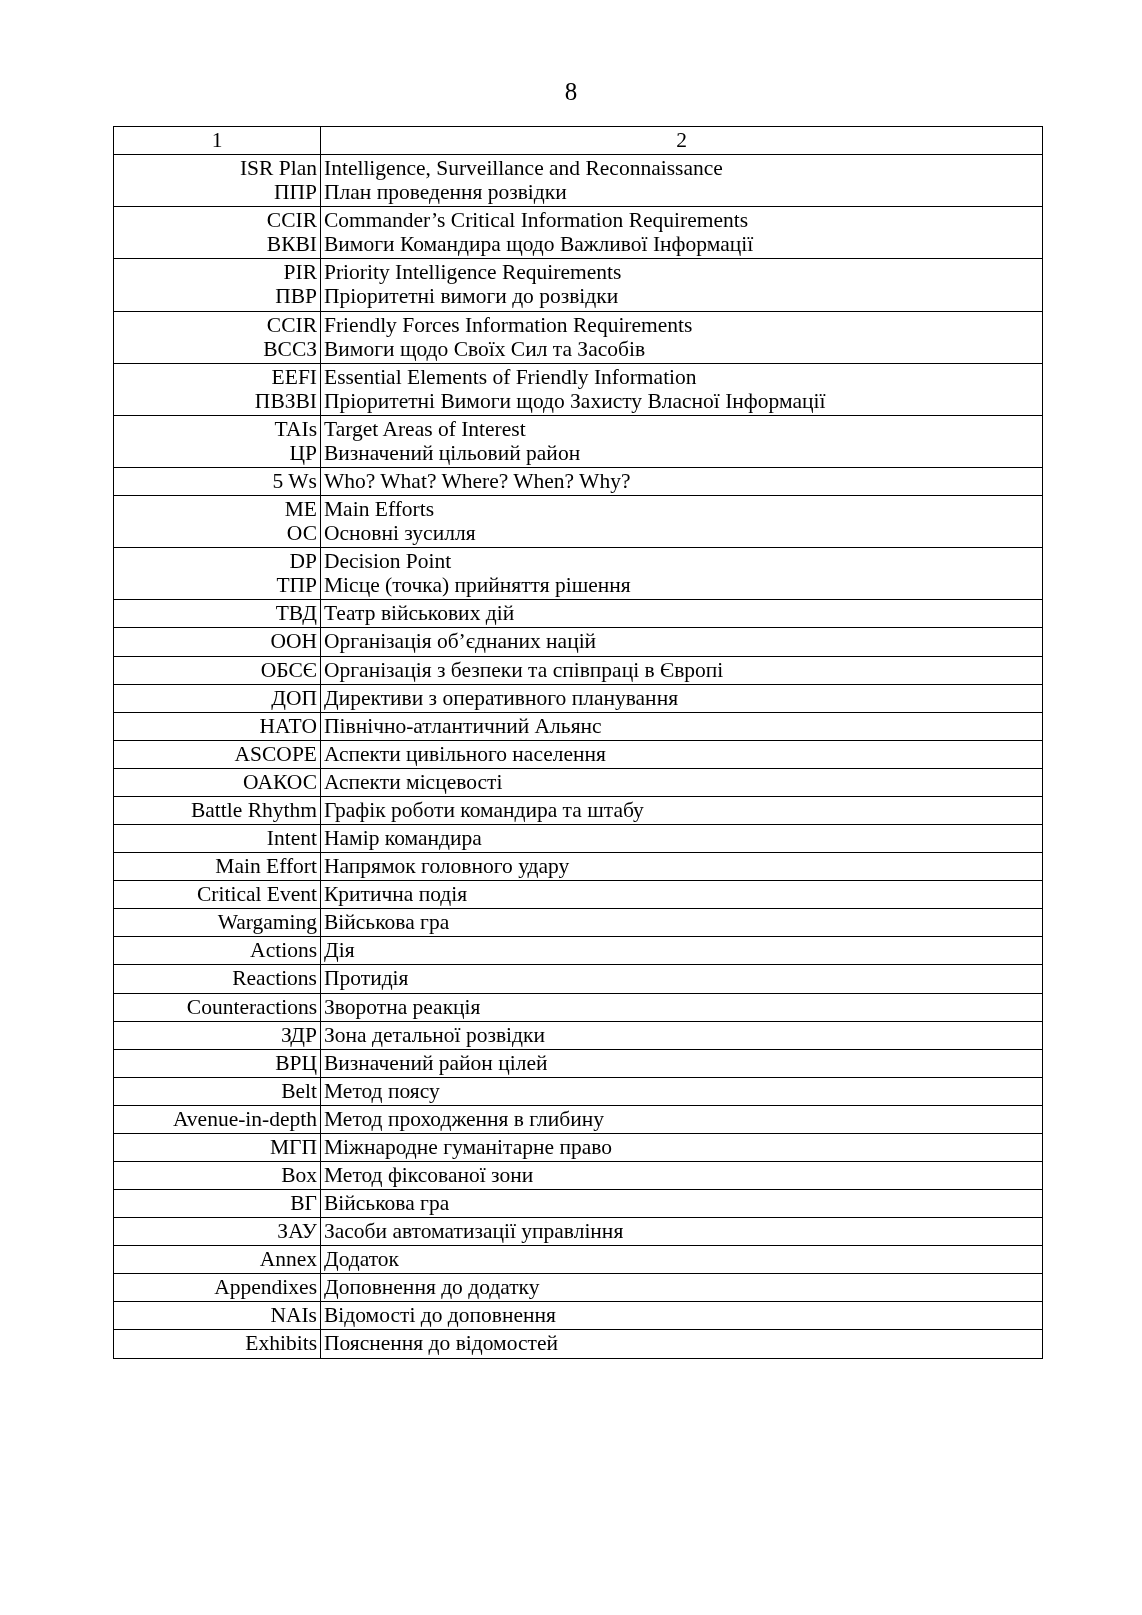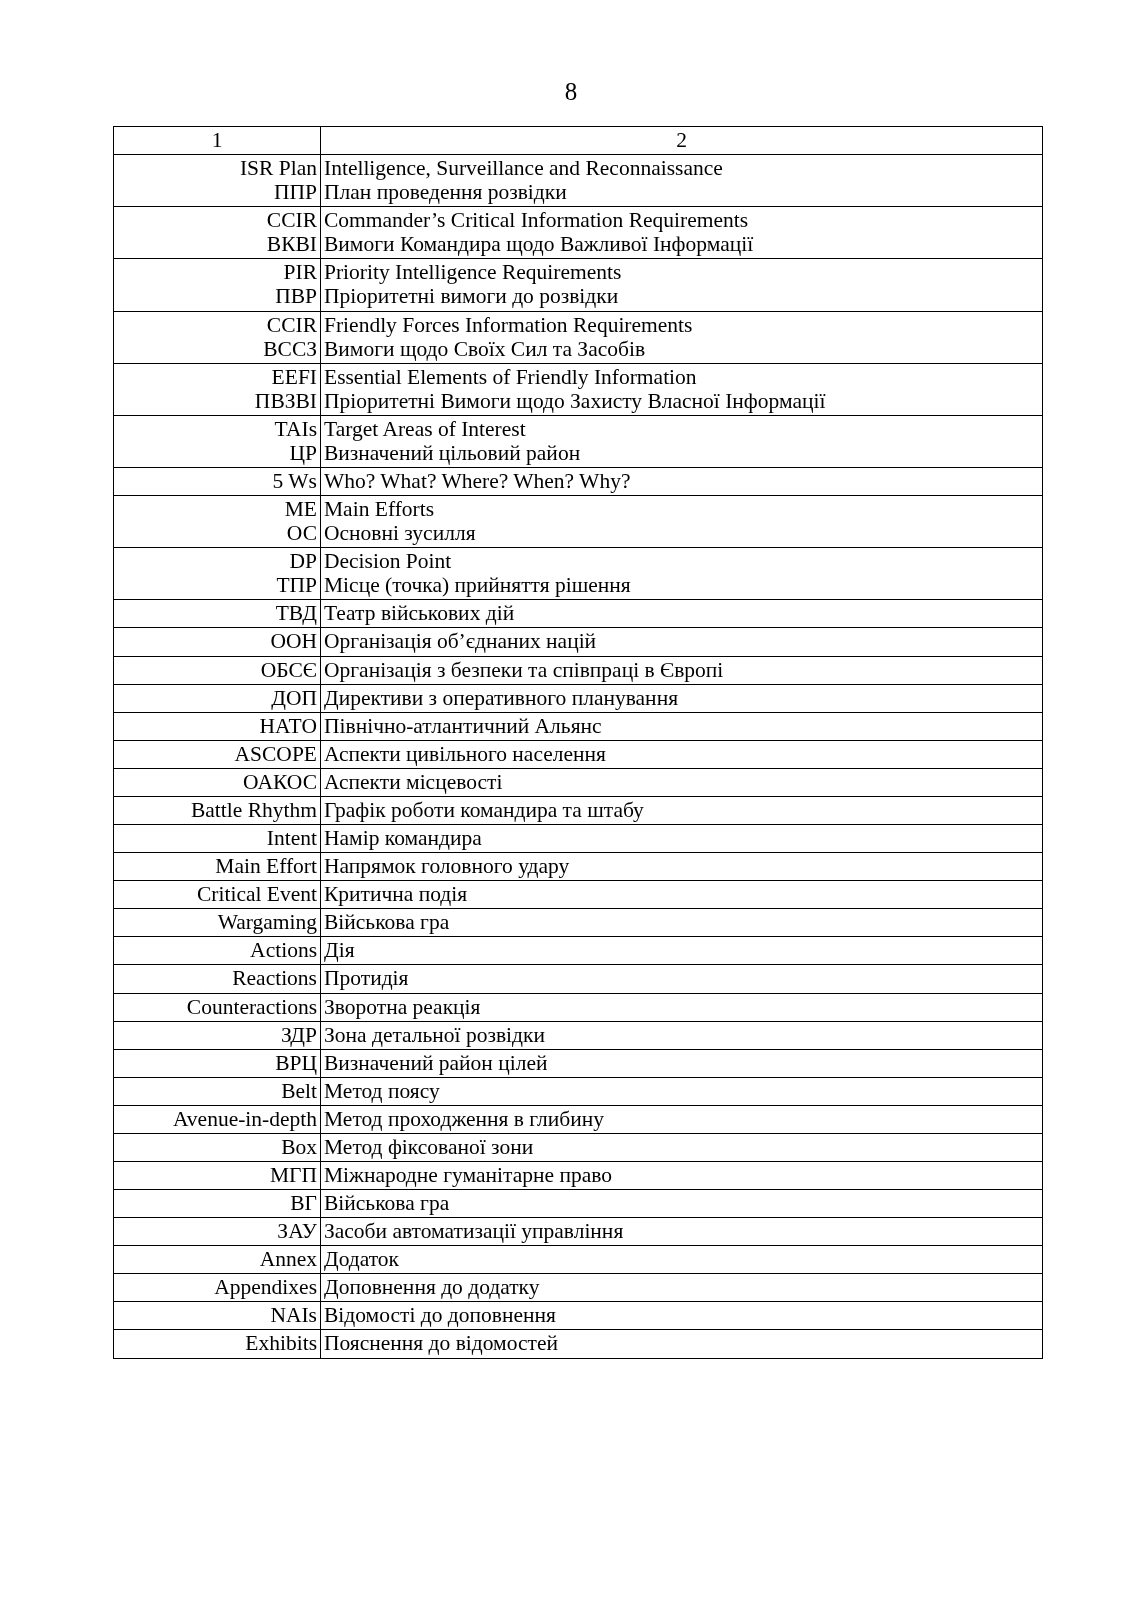--- a/index.html
+++ b/index.html
@@ -325,18 +325,18 @@
           </tr>
           <tr>
             <td class="col-abbr">
+              <span class="stack-line">МГП</span>
+            </td>
+            <td class="col-full">
+              <span class="stack-line">Міжнародне гуманітарне право</span>
+            </td>
+          </tr>
+          <tr>
+            <td class="col-abbr">
               <span class="stack-line">Box</span>
             </td>
             <td class="col-full">
               <span class="stack-line">Метод фіксованої зони</span>
-            </td>
-          </tr>
-          <tr>
-            <td class="col-abbr">
-              <span class="stack-line">МГП</span>
-            </td>
-            <td class="col-full">
-              <span class="stack-line">Міжнародне гуманітарне право</span>
             </td>
           </tr>
           <tr>

